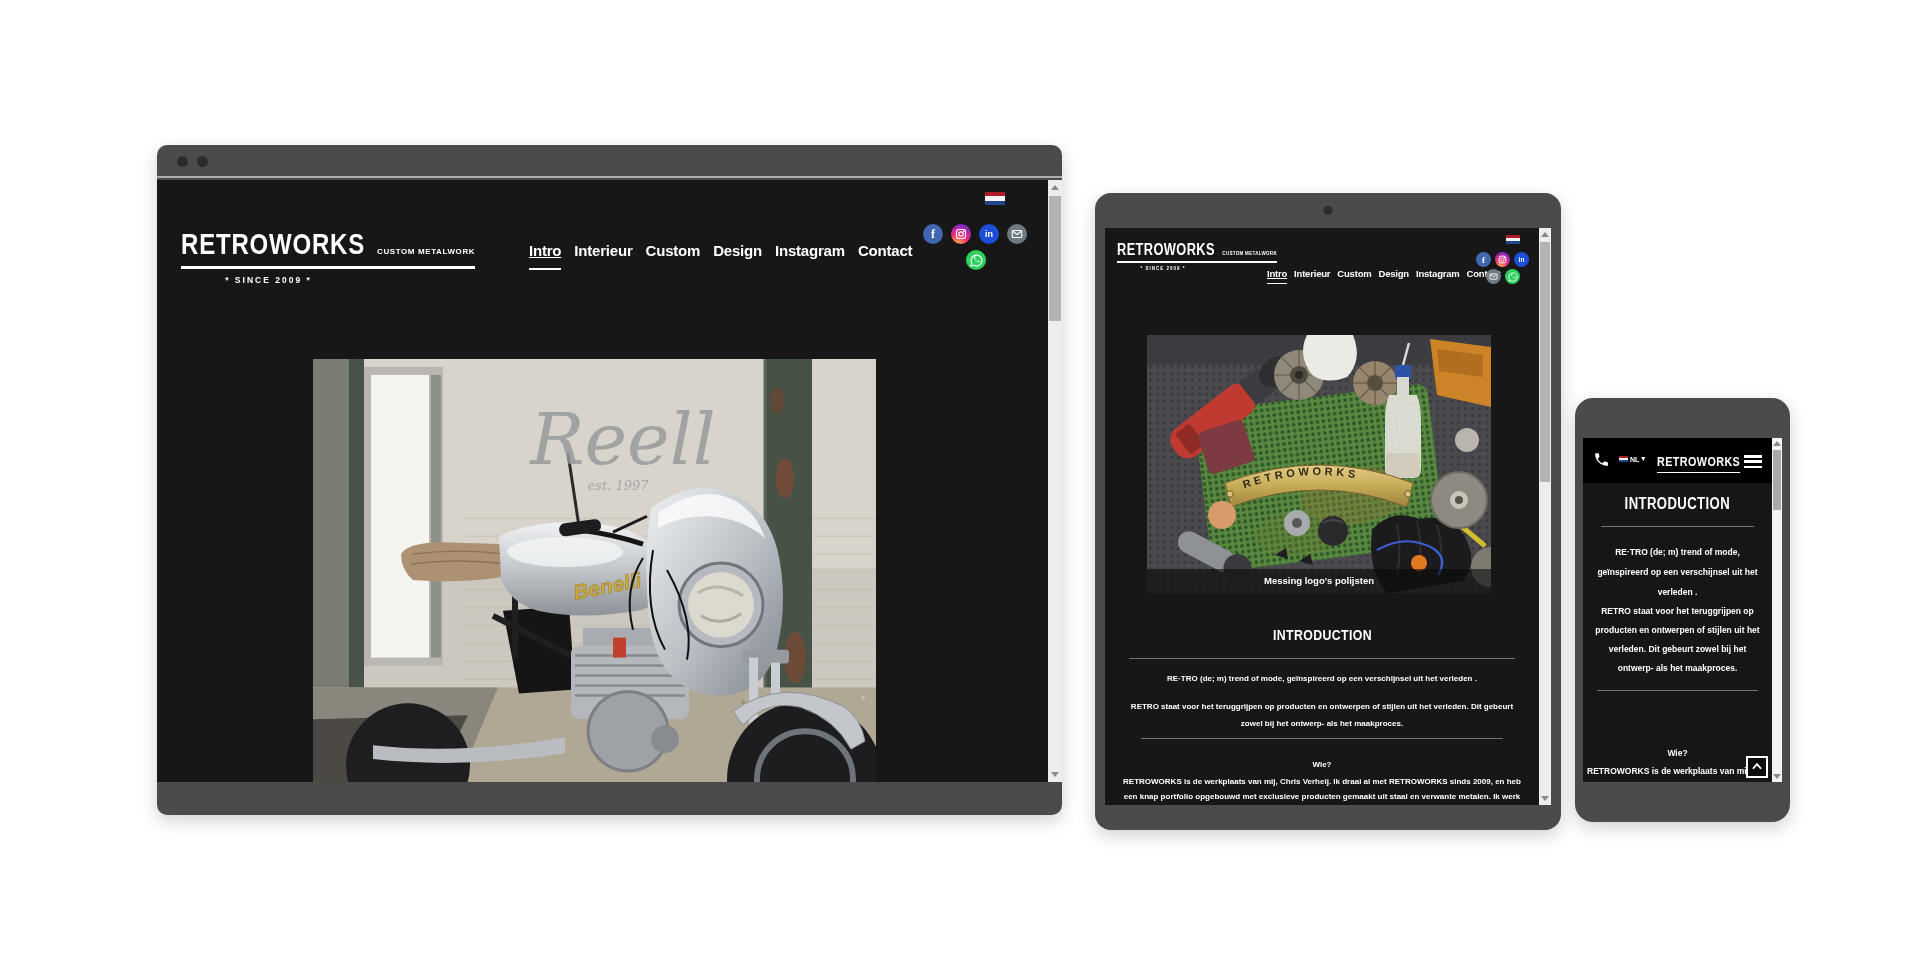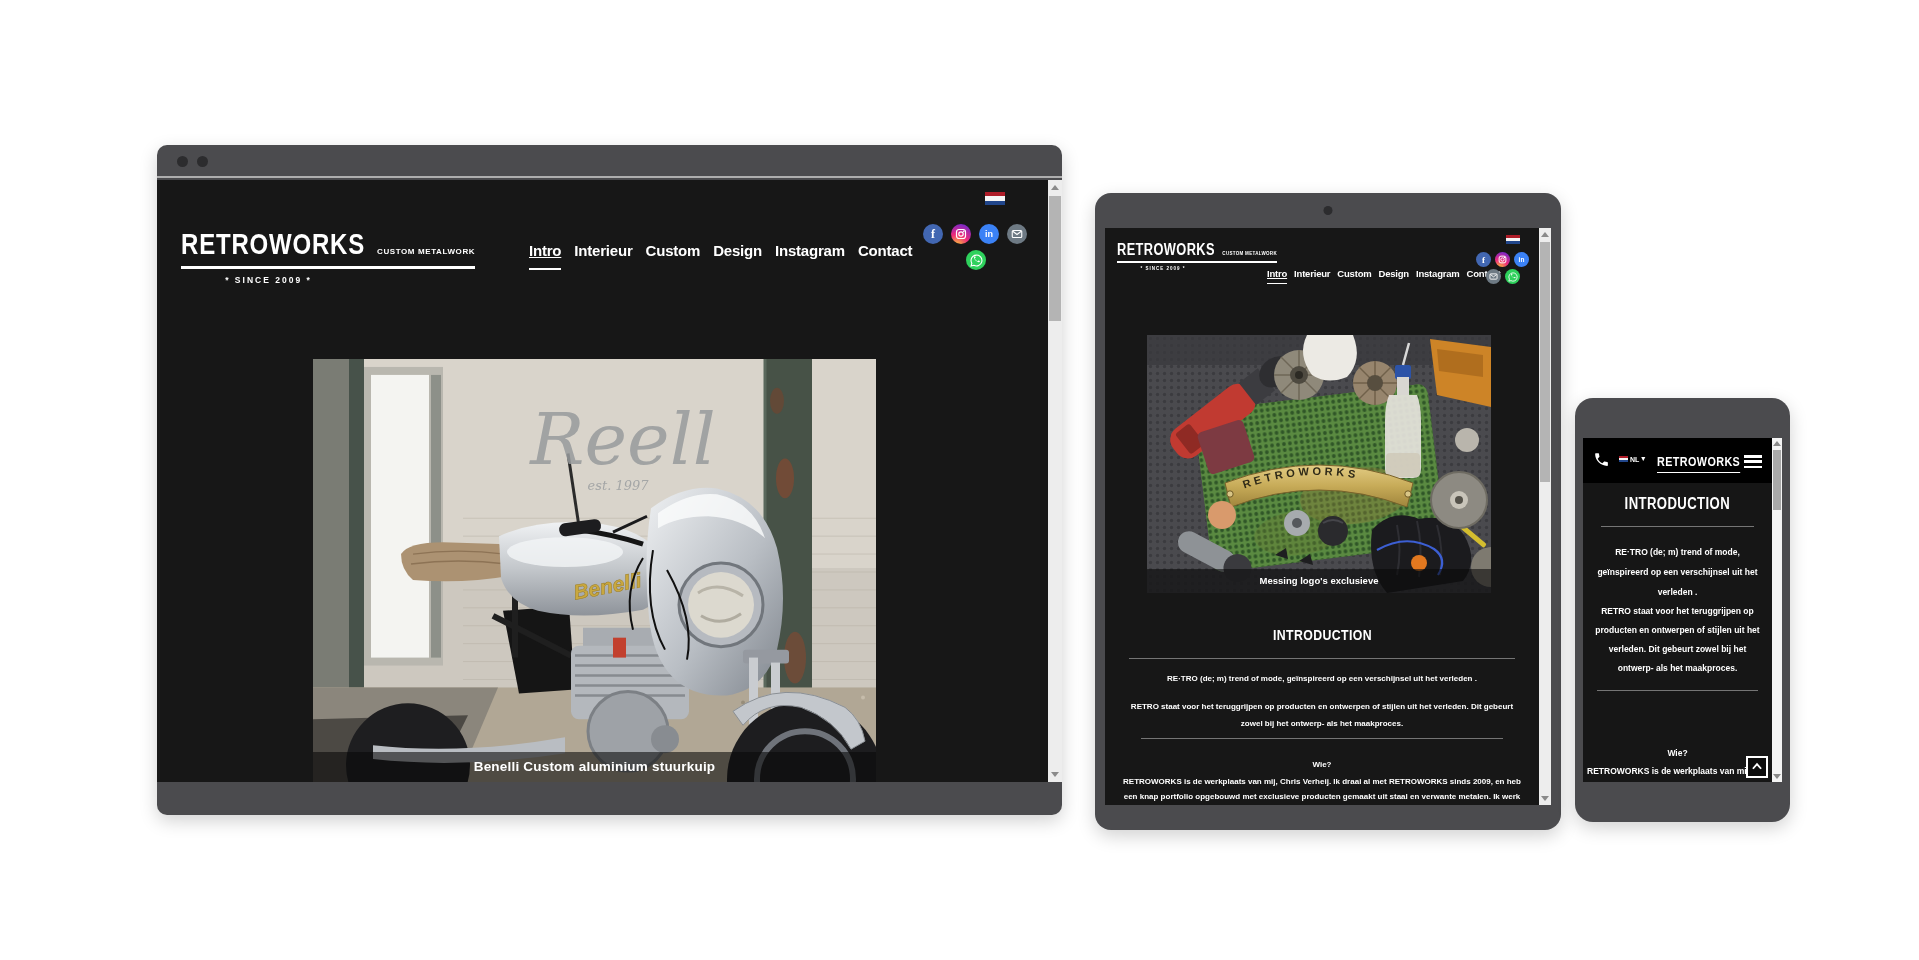--- a/index.html
+++ b/index.html
@@ -36,7 +36,7 @@
   .soc { border-radius:50%; display:flex; align-items:center; justify-content:center; color:#fff; cursor:pointer; }
   .soc.fb { background:#4267b2; font-weight:bold; font-family:"Liberation Serif", serif; }
   .soc.ig { background:radial-gradient(circle at 30% 110%, #f9ce34 0%, #ee2a7b 45%, #6228d7 95%); }
-  .soc.li { background:#3b82f6; font-weight:bold; }
+  .soc.li { background:#1d4ed8; font-weight:bold; }
   .soc.mail { background:#6e7a84; }
   .soc.wa { background:#2ed15c; }
   .d-socrow { position:absolute; right:21px; top:44px; display:flex; gap:8px; }

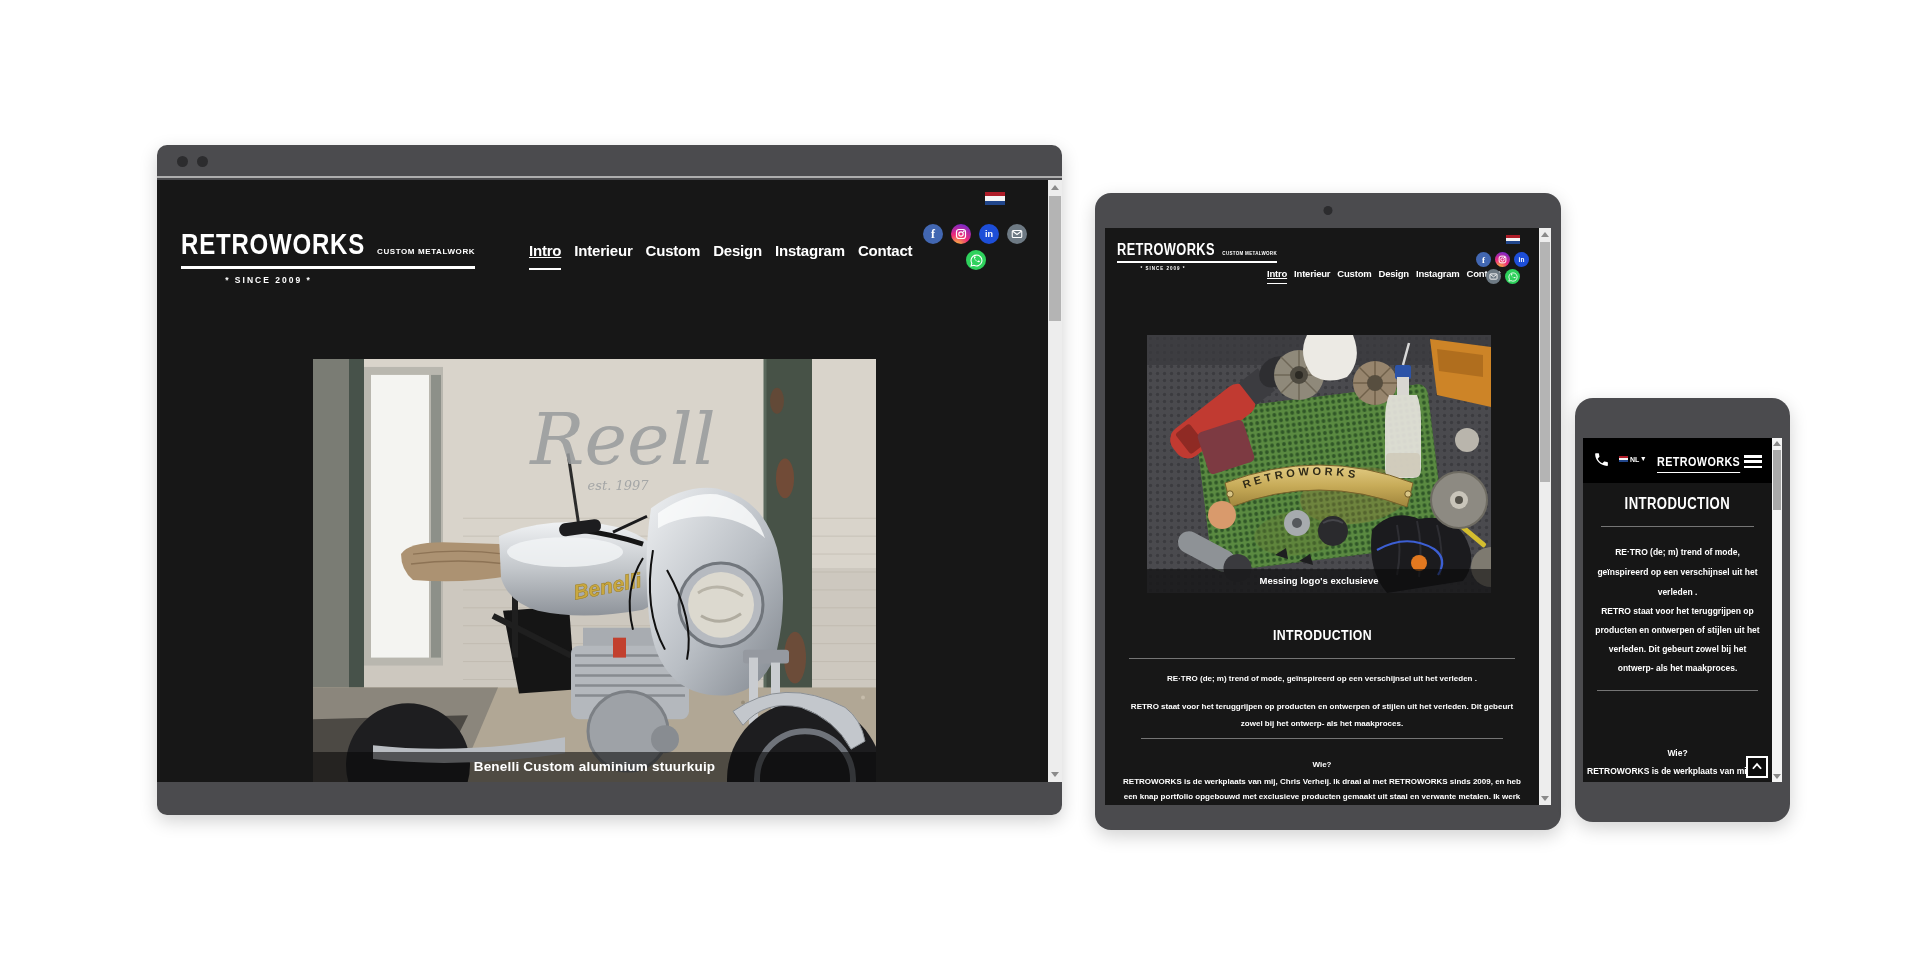--- a/index.html
+++ b/index.html
@@ -458,7 +458,7 @@
             <polygon points="128,220 139,213 141,224" fill="#1e1e20"></polygon>
             <polygon points="152,226 163,219 166,230" fill="#1e1e20"></polygon>
           </svg>
-          <div class="caption t-caption">Messing logo's exclusieve</div>
+          <div class="caption t-caption">Messing logo's polijsten</div>
         </div>
 
         <h2 class="sect-title t-title"><span class="cxc">INTRODUCTION</span></h2>

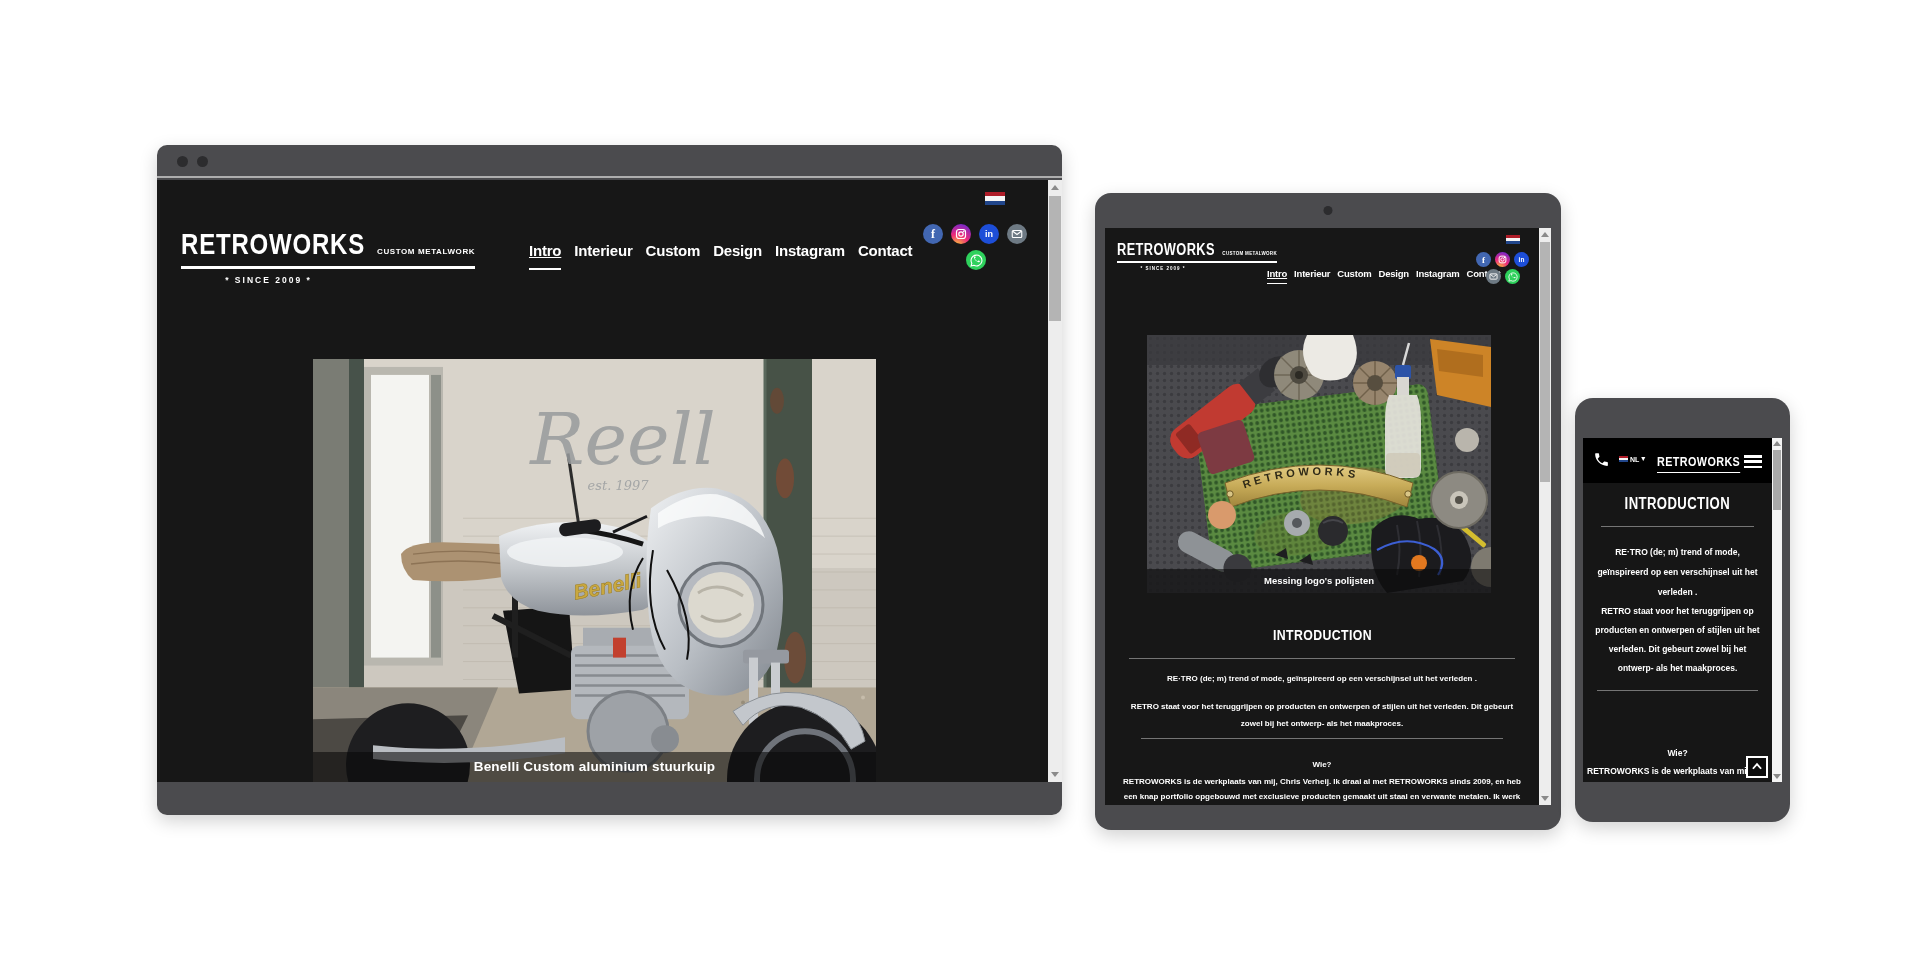--- a/index.html
+++ b/index.html
@@ -297,7 +297,6 @@
             <circle cx="492" cy="422" r="48" fill="none" stroke="#6f737a" stroke-width="6"></circle>
             <path d="M420,354 Q470,318 532,350 Q548,362 552,384 L538,392 Q522,362 488,350 Q452,342 430,368 Z" fill="#c3c7cc" stroke="#8b9095" stroke-width="1"></path>
           </svg>
-          <div class="caption d-caption">Benelli Custom aluminium stuurkuip</div>
         </div>
       </div>
 

